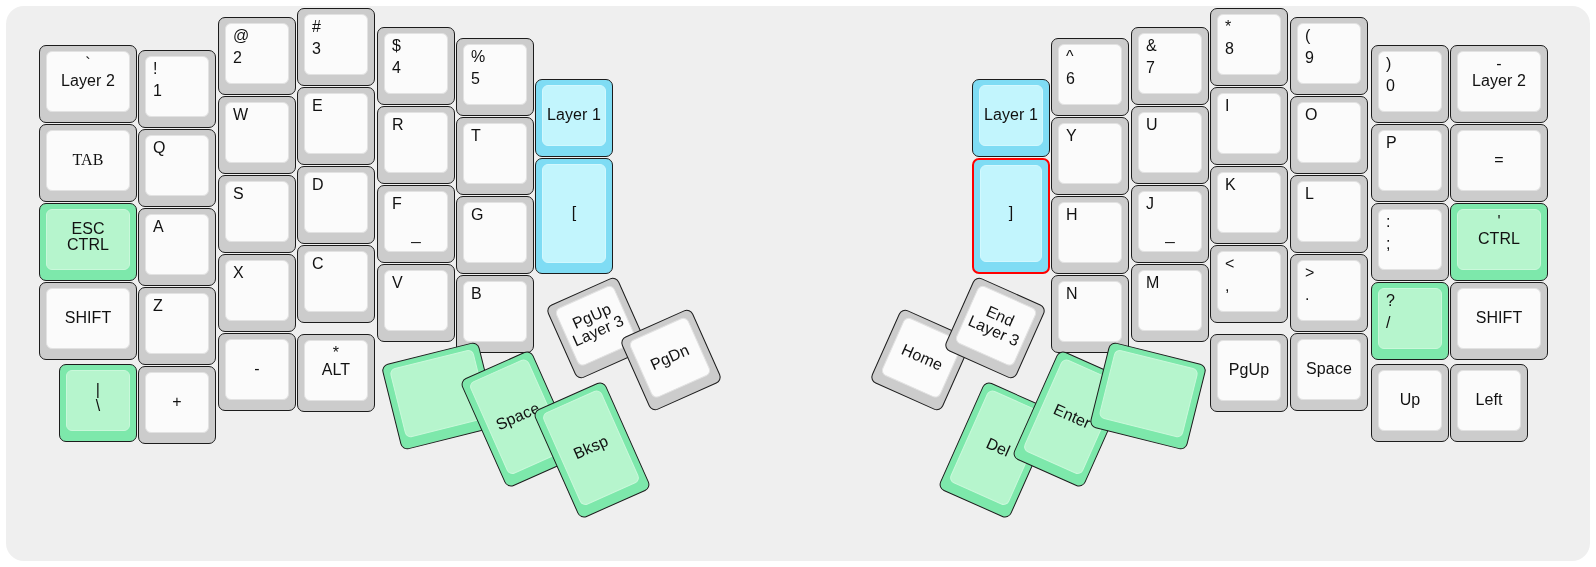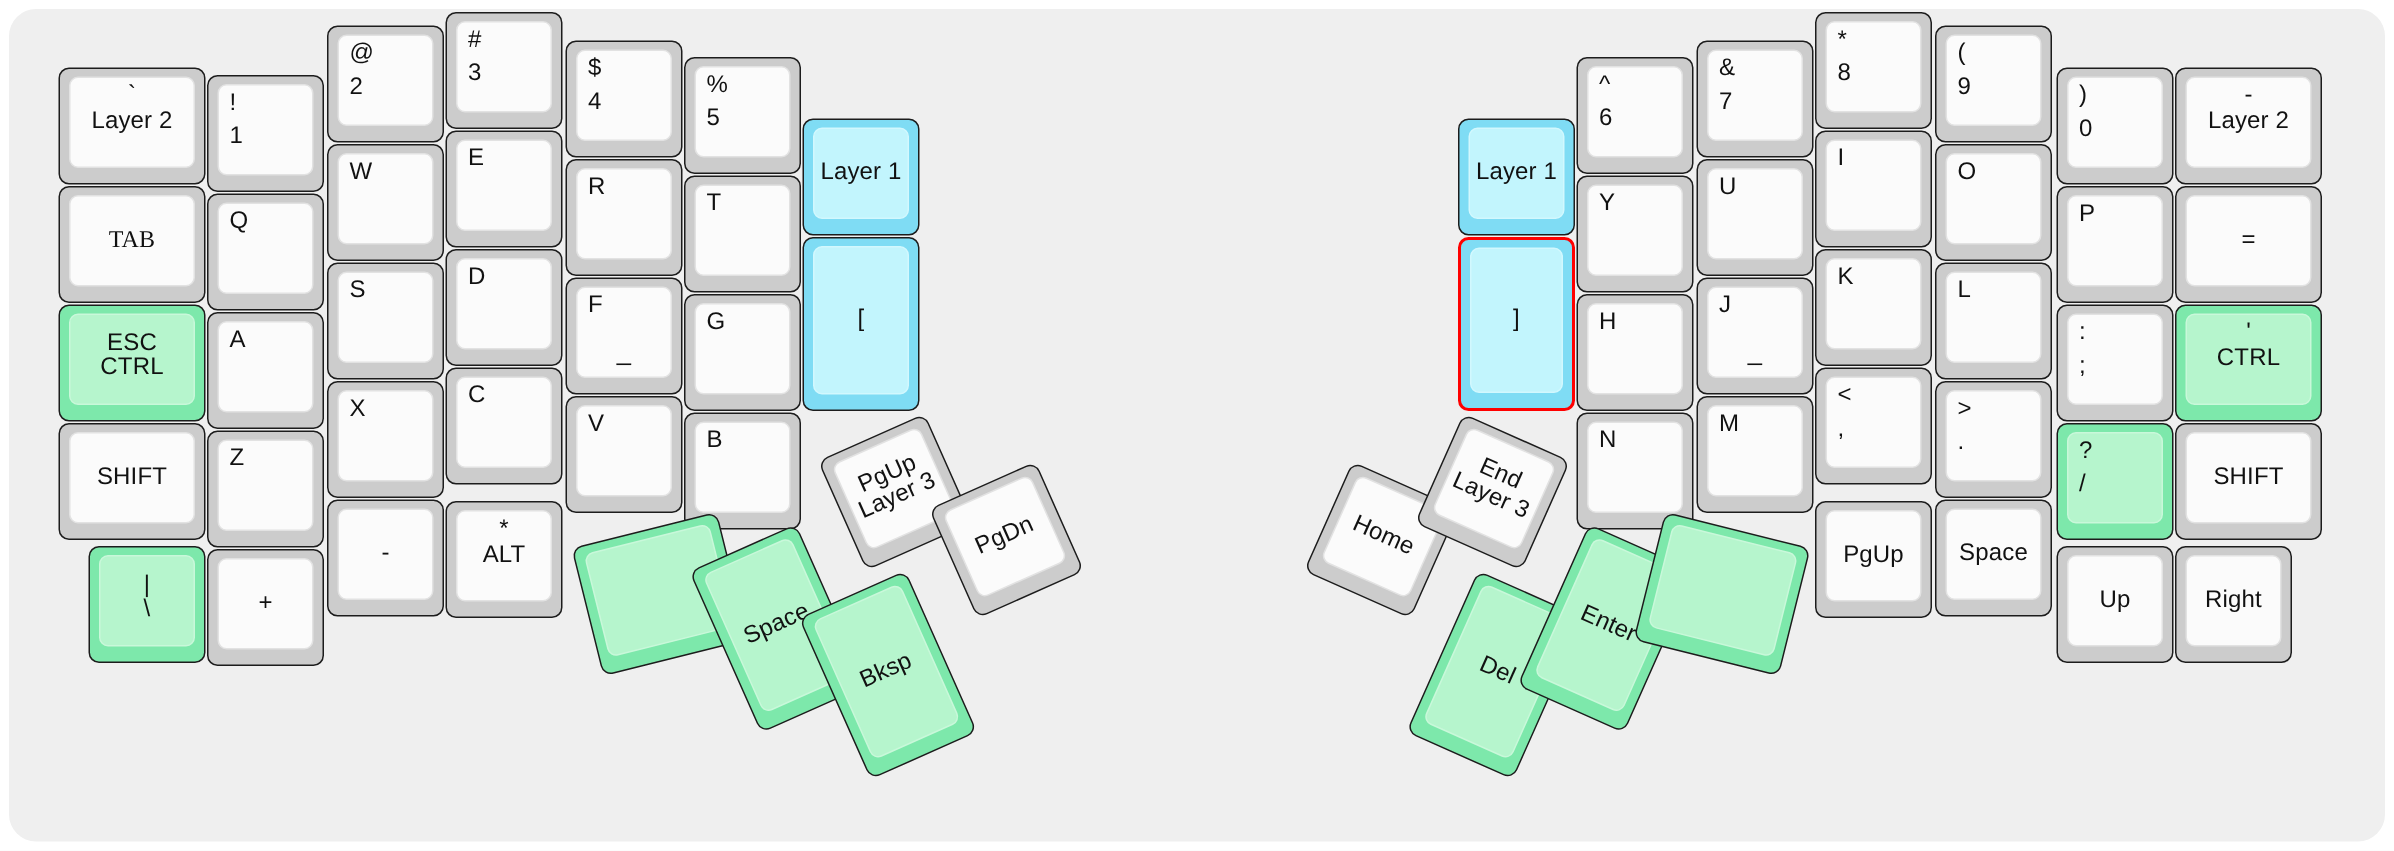--- a/index.html
+++ b/index.html
@@ -423,7 +423,7 @@
       </div>
       <div class="key" style="left: 1450px; top: 364px; width: 78px; height: 78px;">
         <div class="cap">
-          <span class="lg ctr">Right</span>
+          <span class="lg ctr">Left</span>
         </div>
       </div>
       <div class="key" style="left: 882px; top: 320px; width: 78px; height: 80px; transform: rotate(24deg);">

